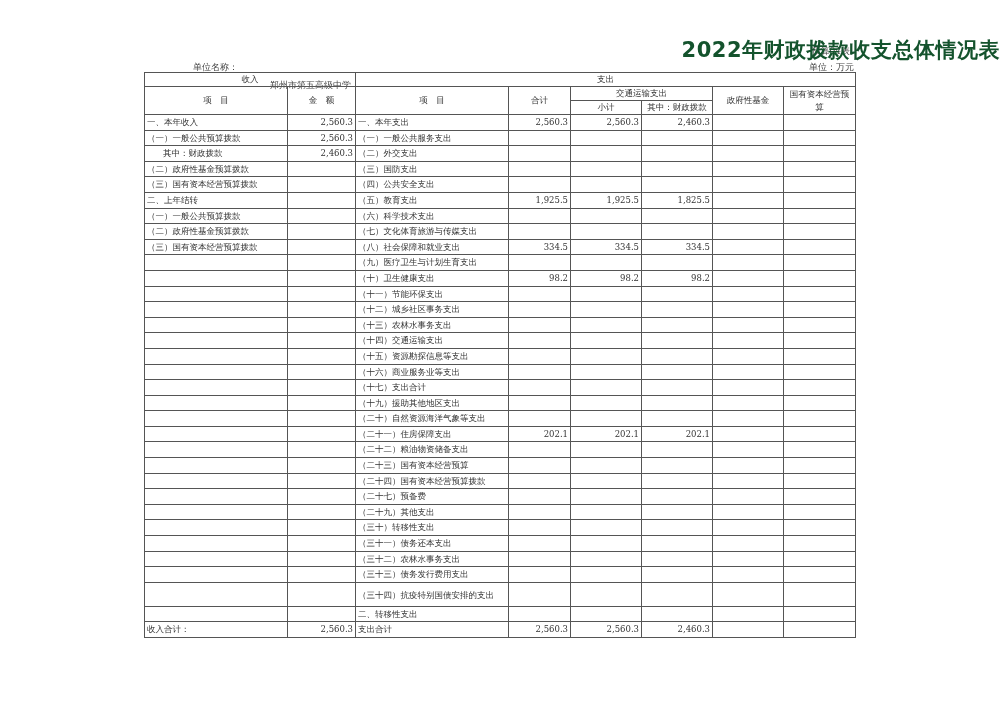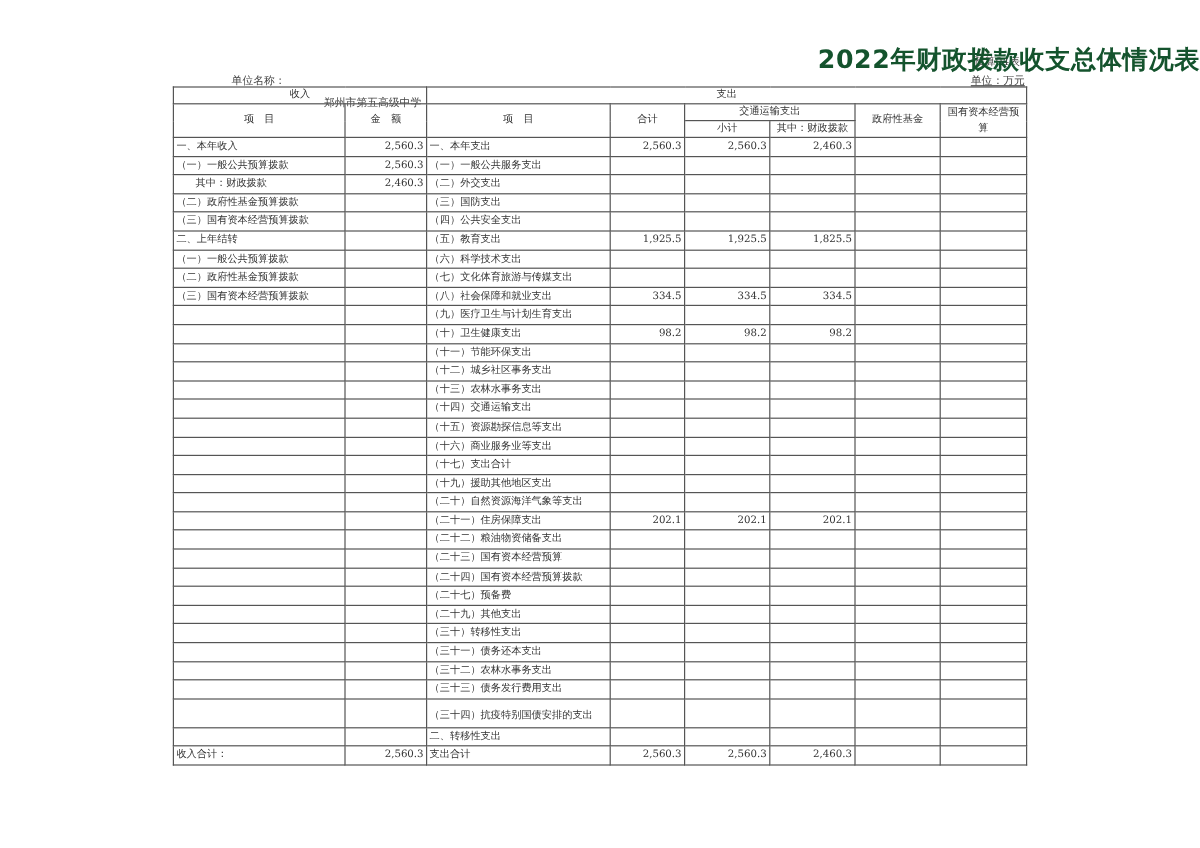--- a/index.html
+++ b/index.html
@@ -12,7 +12,7 @@
   .meta { position: absolute; top: 61px; font-size: 9px; color: #444; }
   .meta.unit-label { left: 193px; }
   .meta.unit-name { left: 270px; margin-top: 18px; }
-  .meta.unit-measure { right: 146px; text-decoration: underline; }
+  .meta.unit-measure { right: 146px; }
   table { position: absolute; left: 144px; top: 72px; border-collapse: collapse;
           table-layout: fixed; width: 711px; font-size: 8.5px; }
   td { border: 1px solid #555; padding: 0 2px; height: 14.6px; line-height: 14.6px;

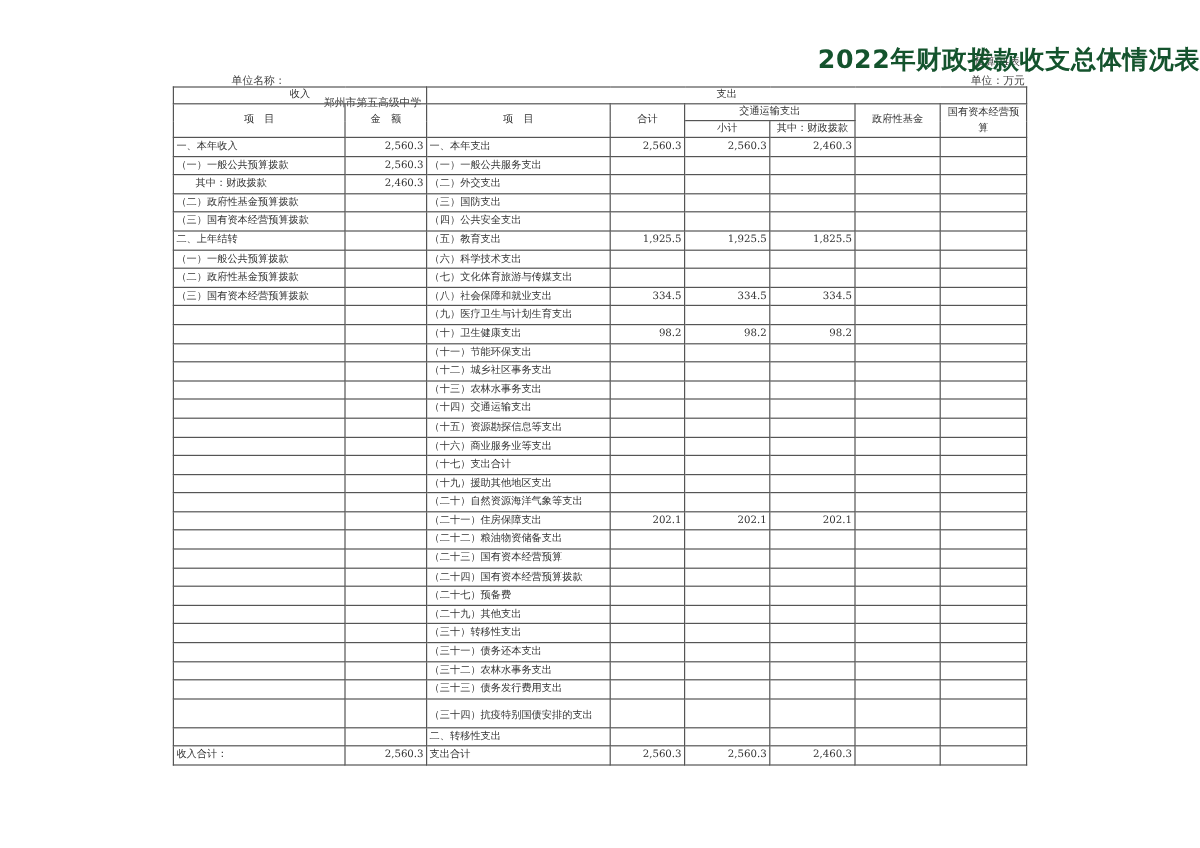--- a/index.html
+++ b/index.html
@@ -23,7 +23,7 @@
   tr.hdr2 td { height: 13px; line-height: 13px; }
   td.tall { line-height: 10px; white-space: normal; padding-top: 1px; }
   td.indent { padding-left: 18px; }
-  tr.data.wrap td { height: 22px; font-family: Liberation Serif, serif; }
+  tr.data.wrap td { height: 22px; }
   .hdr-wrap { white-space: normal; line-height: 12px; }
 </style>
 </head>

